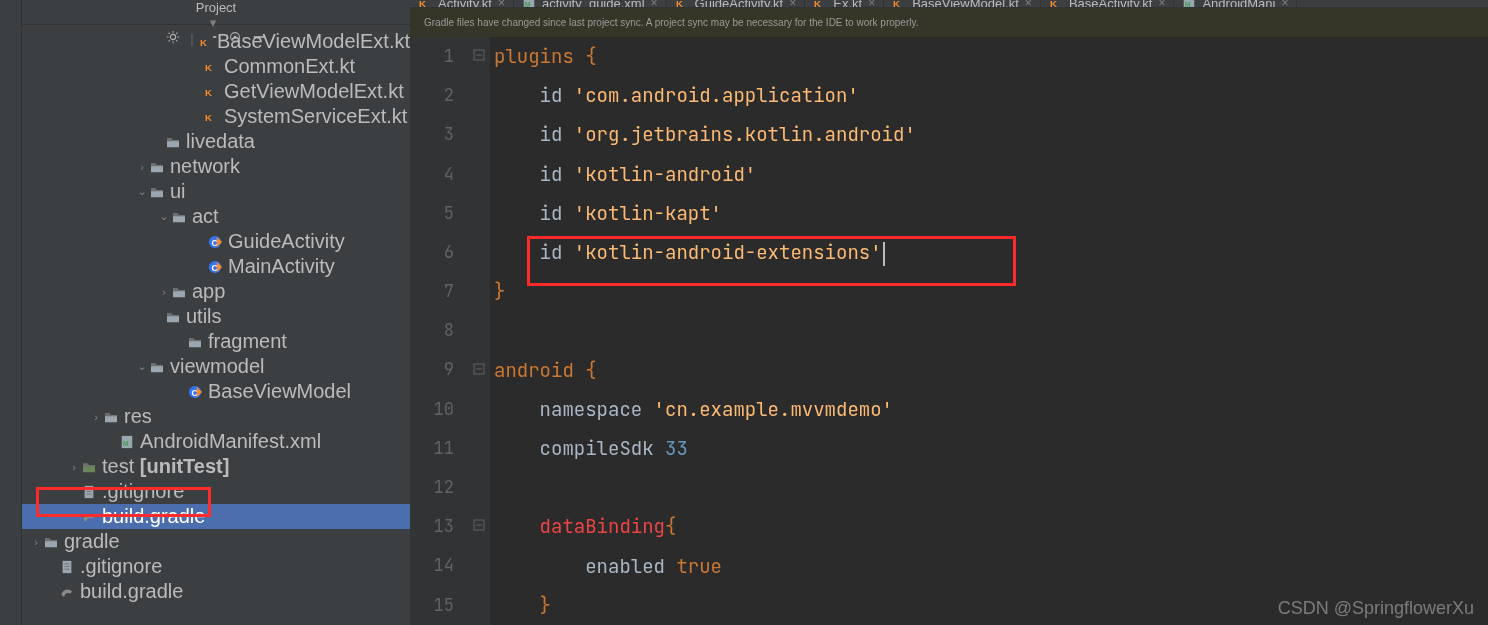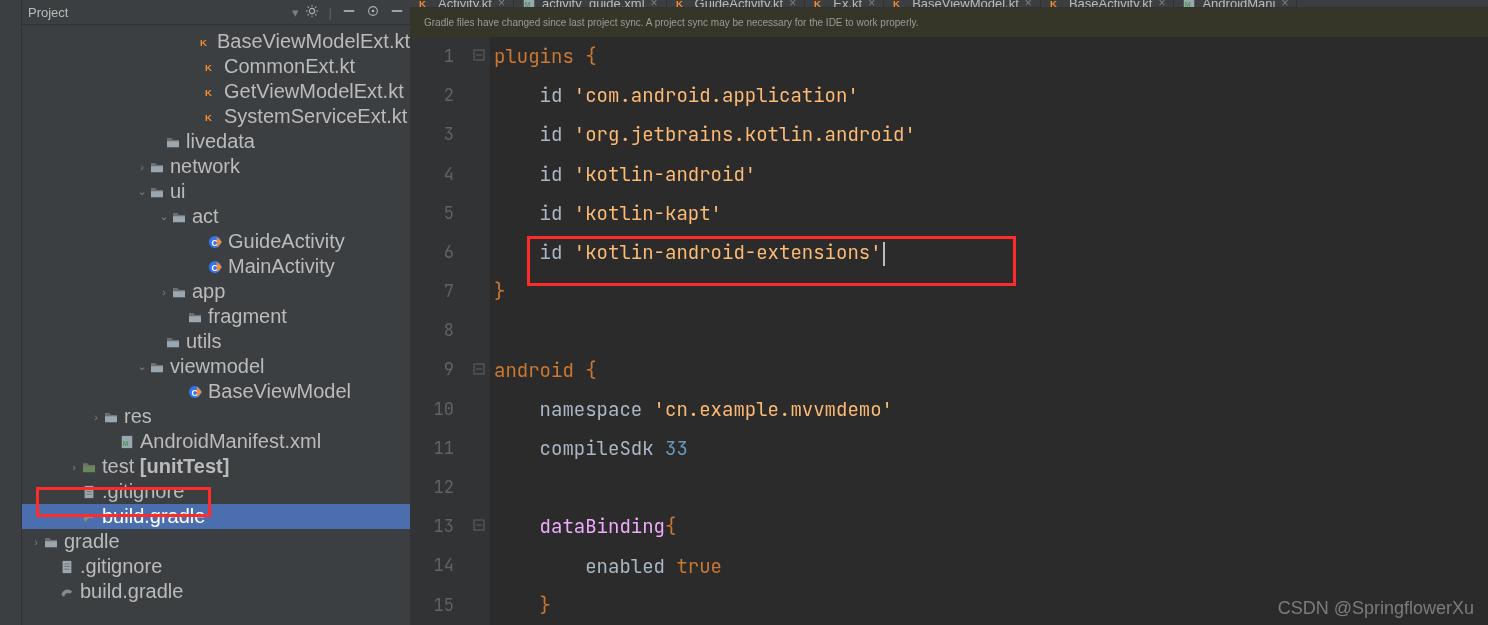--- a/index.html
+++ b/index.html
@@ -36,6 +36,7 @@
   padding: 0 6px;
   border-bottom: 1px solid #323232;
   background: #3c3f41;
+  flex-direction: column;
 }
 .tree-title { font-size: 13px; color: #bbbbbb; flex: 1; }
 .tree-icons { display: flex; gap: 10px; align-items: center; color: #afb1b3; }

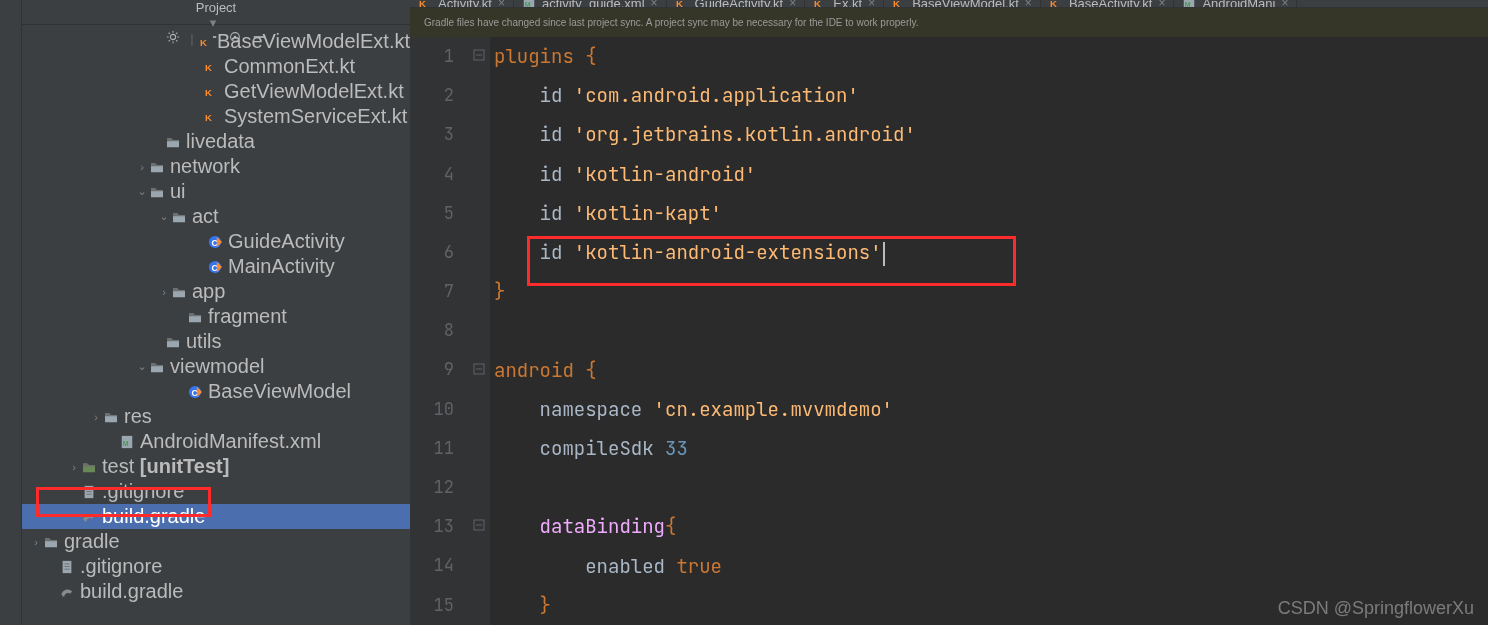--- a/index.html
+++ b/index.html
@@ -289,6 +289,16 @@
           </span>
           <span class="label">app</span>
         </div>
+        <div class="tree-item" style="padding-left: 130px;">
+          <span class="arrow"></span>
+          <span class="ticon">
+            <svg class="folder-icon" viewBox="0 0 16 14">
+              <path fill="#9aa7b0" d="M1 3h5l2 2h7v8H1z"></path>
+              <path fill="#6e6e6e" d="M1 3h5l2 2h7v1H1z"></path>
+            </svg>
+          </span>
+          <span class="label">utils</span>
+        </div>
         <div class="tree-item" style="padding-left: 152px;">
           <span class="arrow"></span>
           <span class="ticon">
@@ -298,16 +308,6 @@
             </svg>
           </span>
           <span class="label">fragment</span>
-        </div>
-        <div class="tree-item" style="padding-left: 130px;">
-          <span class="arrow"></span>
-          <span class="ticon">
-            <svg class="folder-icon" viewBox="0 0 16 14">
-              <path fill="#9aa7b0" d="M1 3h5l2 2h7v8H1z"></path>
-              <path fill="#6e6e6e" d="M1 3h5l2 2h7v1H1z"></path>
-            </svg>
-          </span>
-          <span class="label">utils</span>
         </div>
         <div class="tree-item" style="padding-left: 114px;">
           <span class="arrow">⌄</span>

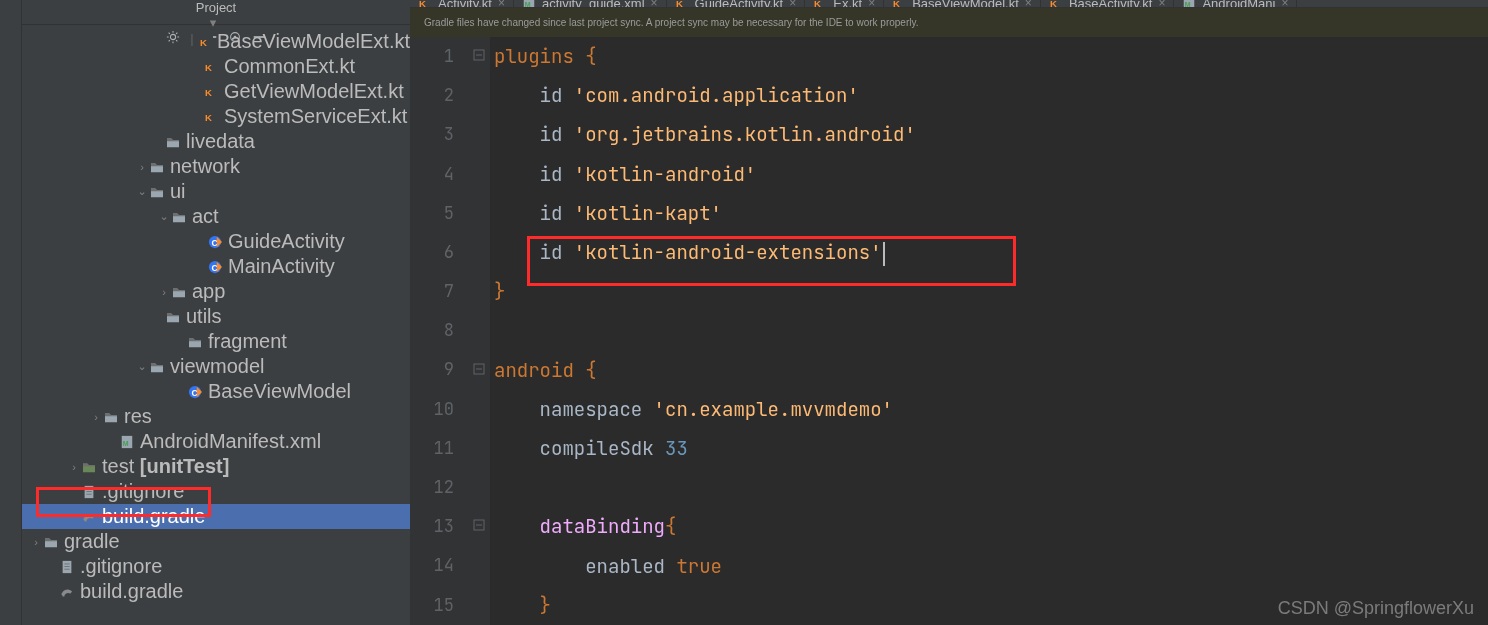--- a/index.html
+++ b/index.html
@@ -124,7 +124,7 @@
 .kw { color: #cc7832; }
 .str { color: #fdba74; }
 .num { color: #6897bb; }
-.prop { color: #f0abfc; }
+.prop { color: #ef4444; }
 .caret {
   display: inline-block;
   width: 2px;

